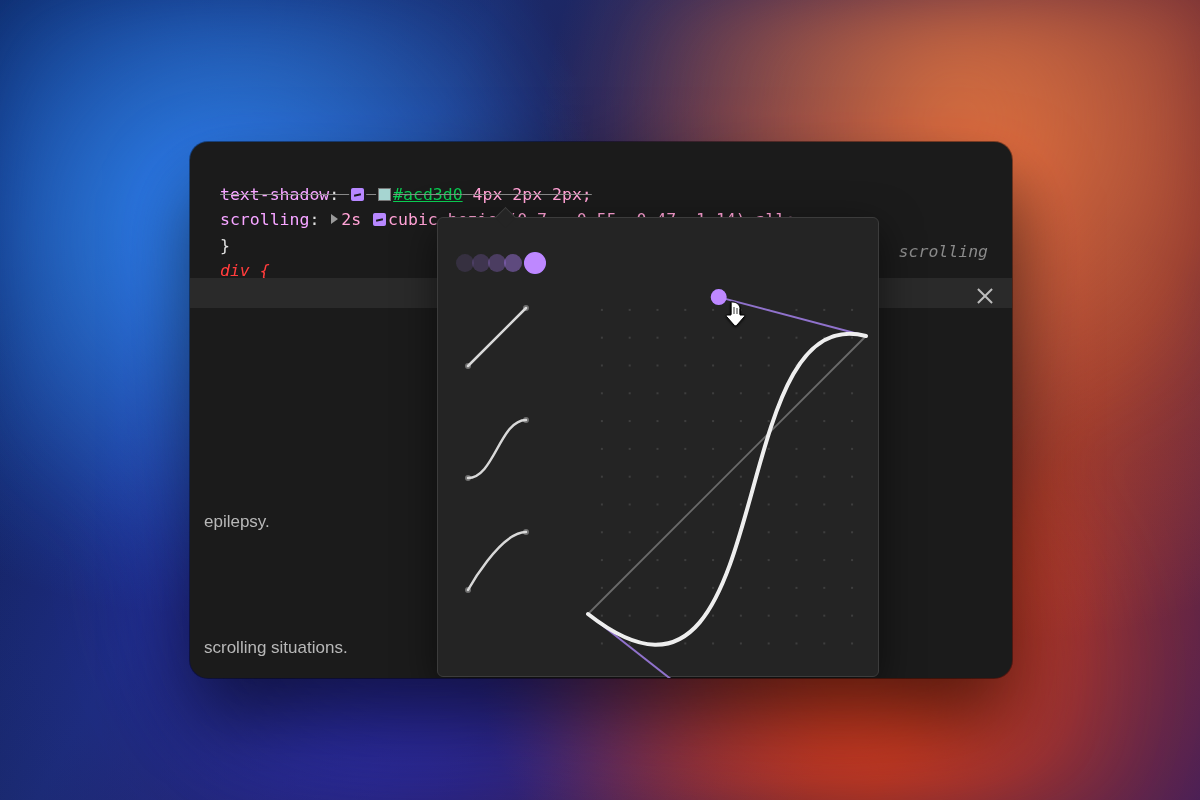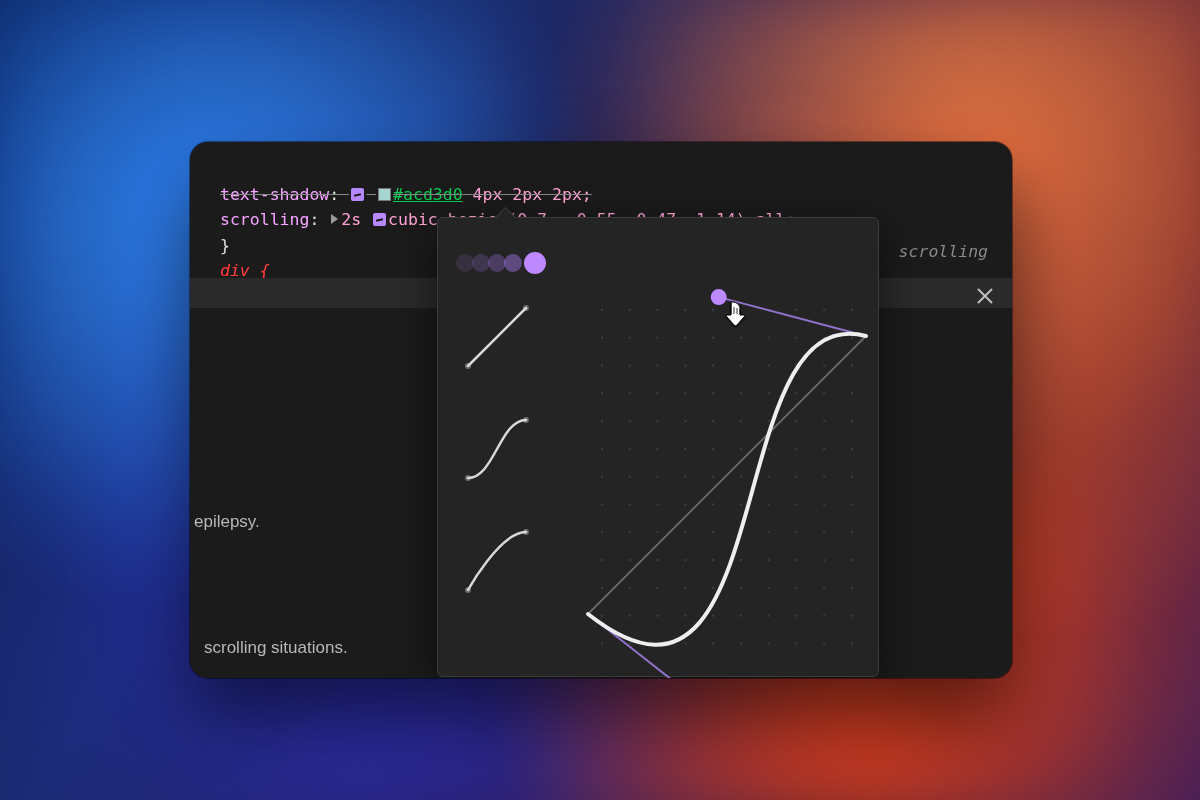--- a/index.html
+++ b/index.html
@@ -69,7 +69,7 @@
   .rule-end { color: #e0e0e0; }
 
   .mute-text {
-    position: absolute; left: 0; top: 370px; padding-left: 4px;
+    position: absolute; left: 0; top: 370px; padding-left: 14px;
     color: #b8b8b8; font-family: -apple-system, Helvetica, Arial, sans-serif;
     font-size: 17px;
   }

